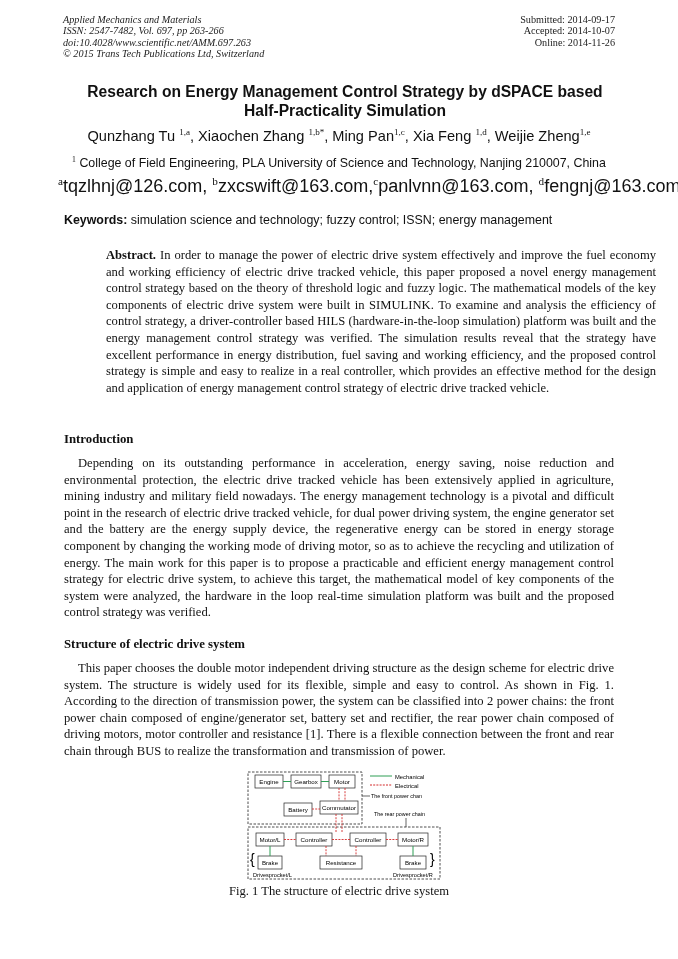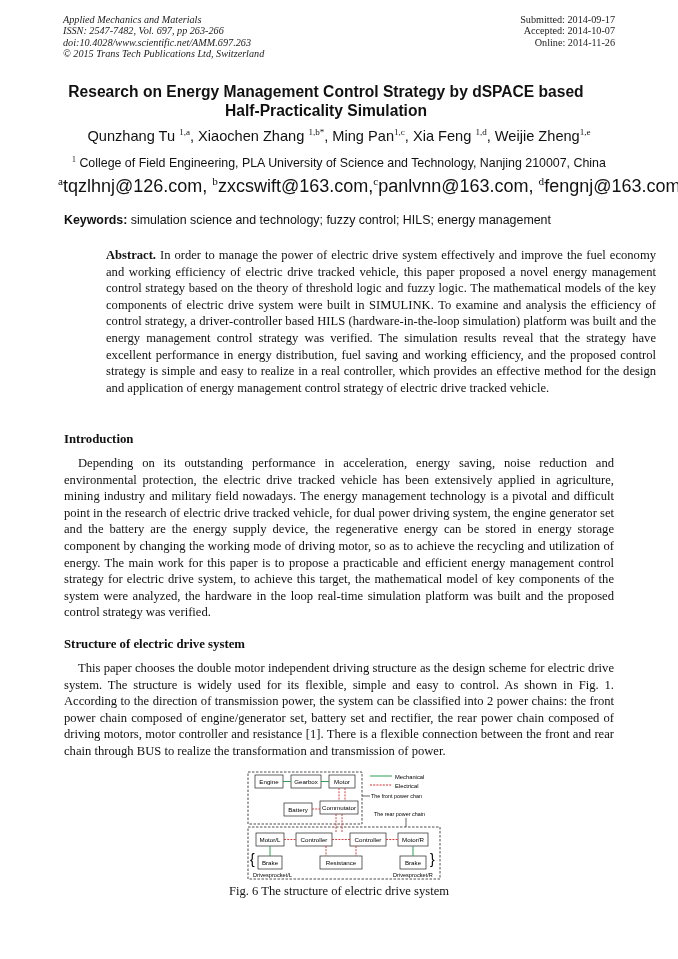--- a/index.html
+++ b/index.html
@@ -10,7 +10,7 @@
     .hdr-right { position: absolute; right: 63px; top: 14px; font-size: 10.2px; line-height: 11.4px; text-align: right; color: #222; }
     .hdr-left div, .hdr-right div { white-space: nowrap; }
 
-    .title { position: absolute; left: 37px; width: 578px; top: 82px; text-align: center; font-family: "Liberation Sans", sans-serif; font-weight: bold; font-size: 15.6px; line-height: 19px; color: #111; }
+    .title { position: absolute; left: 56px; width: 578px; top: 82px; text-align: center; font-family: "Liberation Sans", sans-serif; font-weight: bold; font-size: 15.6px; line-height: 19px; color: #111; }
     .authors { position: absolute; left: 40px; width: 598px; top: 127px; text-align: center; font-family: "Liberation Sans", sans-serif; font-size: 14.6px; line-height: 18px; white-space: nowrap; }
     .authors sup, .affil sup, .emails sup { font-size: 0.62em; vertical-align: super; line-height: 0; font-family: Liberation Serif, serif; }
     .affil { position: absolute; left: 40px; width: 598px; top: 156px; text-align: center; font-family: "Liberation Sans", sans-serif; font-size: 12.4px; line-height: 15px; white-space: nowrap; }

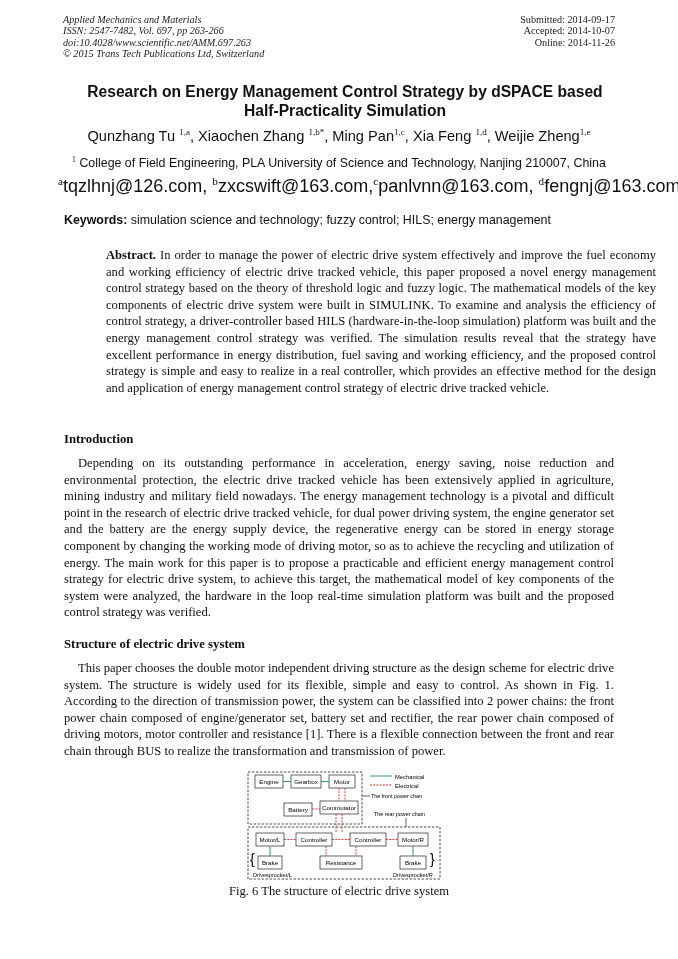--- a/index.html
+++ b/index.html
@@ -60,7 +60,7 @@
   <sup>a</sup><span>tqzlhnj@126.com</span><span>, </span><sup>b</sup><span>zxcswift@163.com</span><span>,</span><sup>c</sup><span>panlvnn@163.com</span><span>, </span><sup>d</sup><span>fengnj@163.com</span><span>,</span><sup>e</sup><span>zju529@163.com</span>
 </div>
 
-<div class="keywords"><b>Keywords:</b><span> simulation science and technology; fuzzy control; HILS; energy management</span></div>
+<div class="keywords"><b>Keywords:</b><span> simulation science and technology; fuzzy control; ISSN; energy management</span></div>
 
 <div class="para abstract"><b>Abstract.</b><span> In order to manage the power of electric drive system effectively and improve the fuel economy and working efficiency of electric drive tracked vehicle, this paper proposed a novel energy management control strategy based on the theory of threshold logic and fuzzy logic. The mathematical models of the key components of electric drive system were built in SIMULINK. To examine and analysis the efficiency of control strategy, a driver-controller based HILS (hardware-in-the-loop simulation) platform was built and the energy management control strategy was verified. The simulation results reveal that the strategy have excellent performance in energy distribution, fuel saving and working efficiency, and the proposed control strategy is simple and easy to realize in a real controller, which provides an effective method for the design and application of energy management control strategy of electric drive tracked vehicle.</span></div>
 

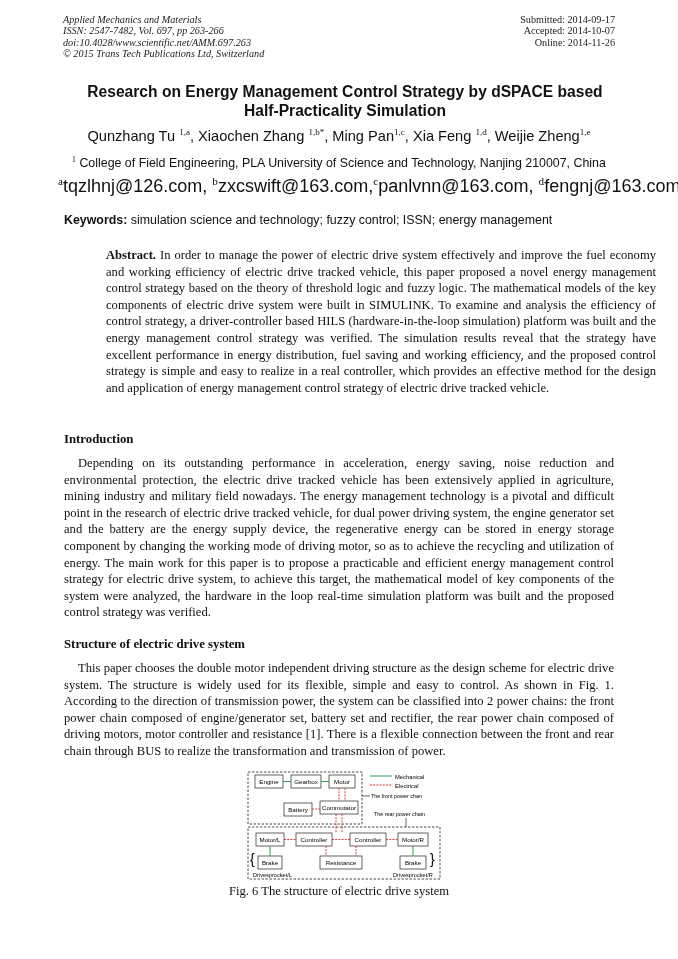--- a/index.html
+++ b/index.html
@@ -135,6 +135,6 @@
   </svg>
 </div>
 
-<div class="fig-caption">Fig. 6 The structure of electric drive system</div>
+<div class="fig-caption">Fig. 1 The structure of electric drive system</div>
 
 </body></html>

